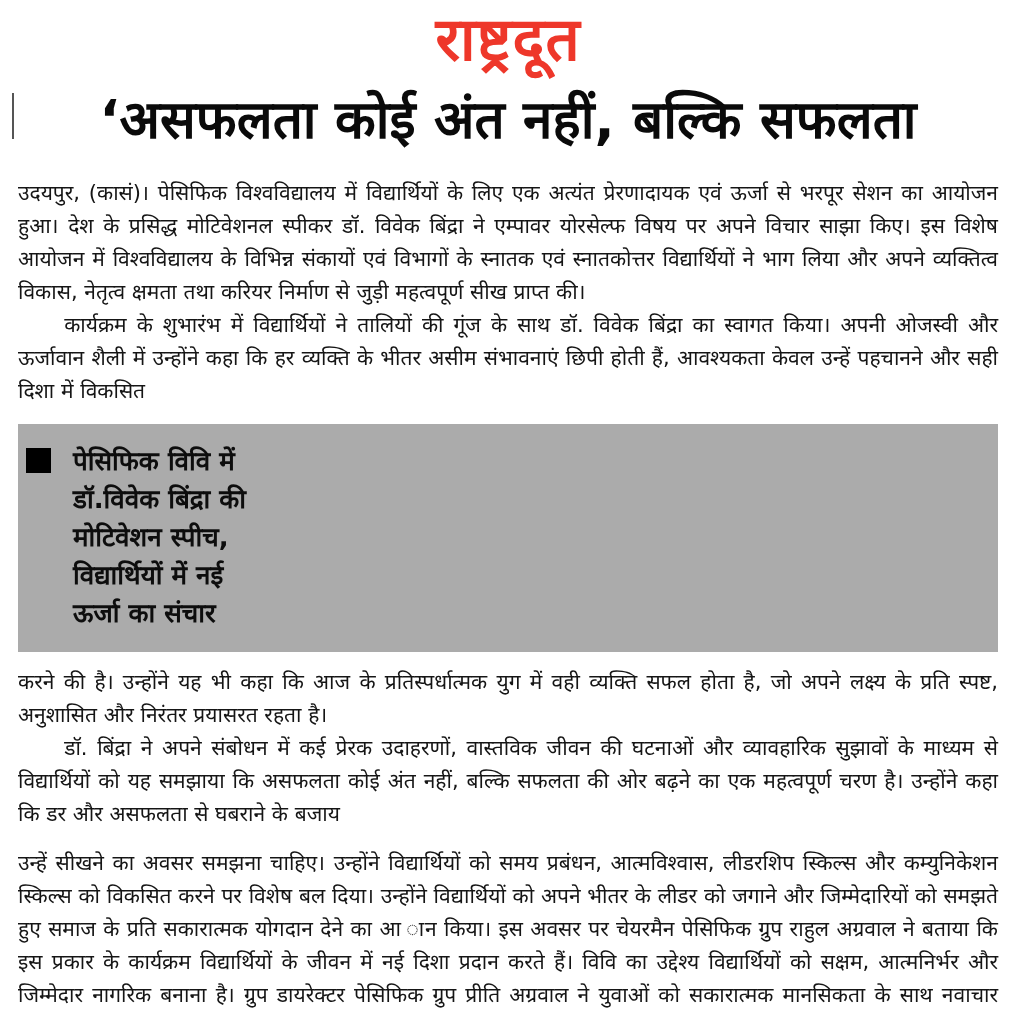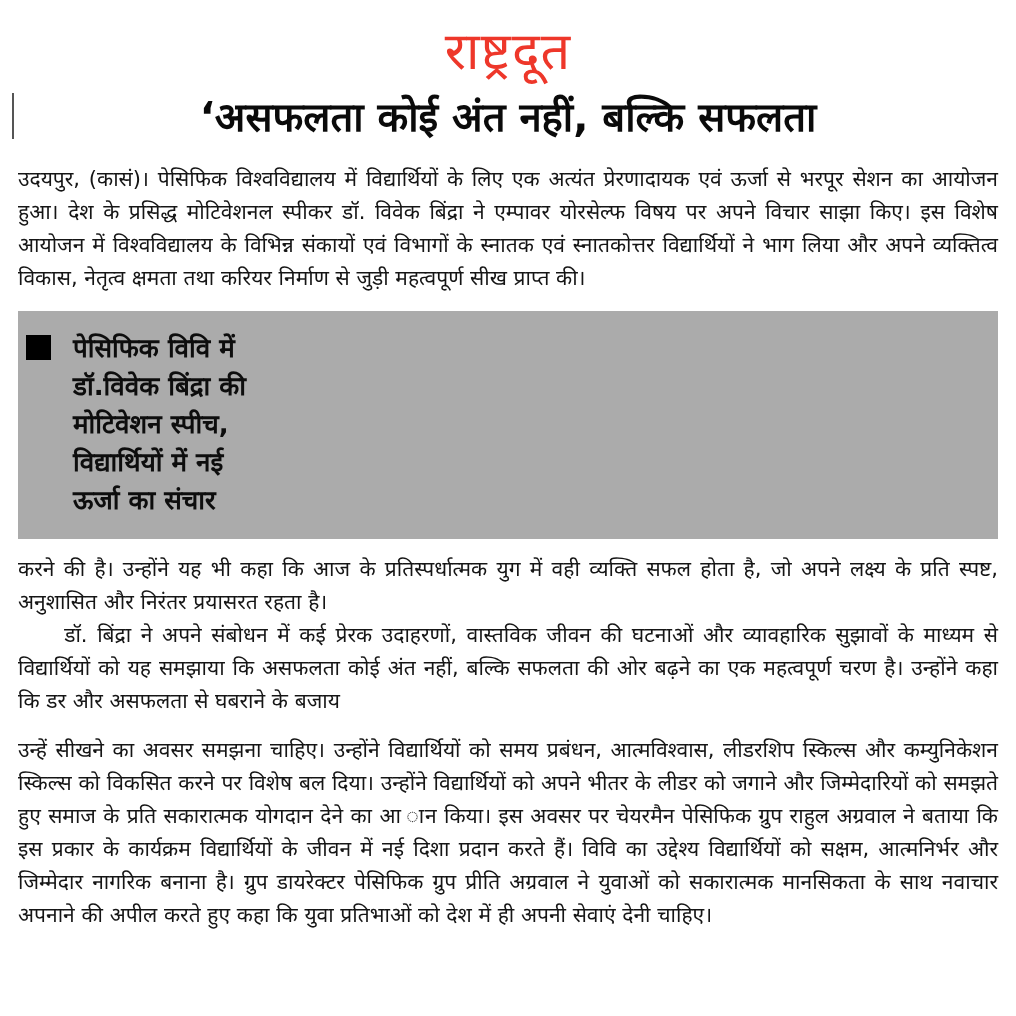--- a/index.html
+++ b/index.html
@@ -23,11 +23,11 @@
   .masthead{
     text-align:center;
     color:var(--masthead-red);
-    font-size:52px;
-    font-weight:normal;
+    font-size:60px;
+    font-weight:bold;
     line-height:1.05;
     letter-spacing:1px;
-    margin-top:18px;
+    margin-top:2px;
   }
   .headline{
     text-align:center;

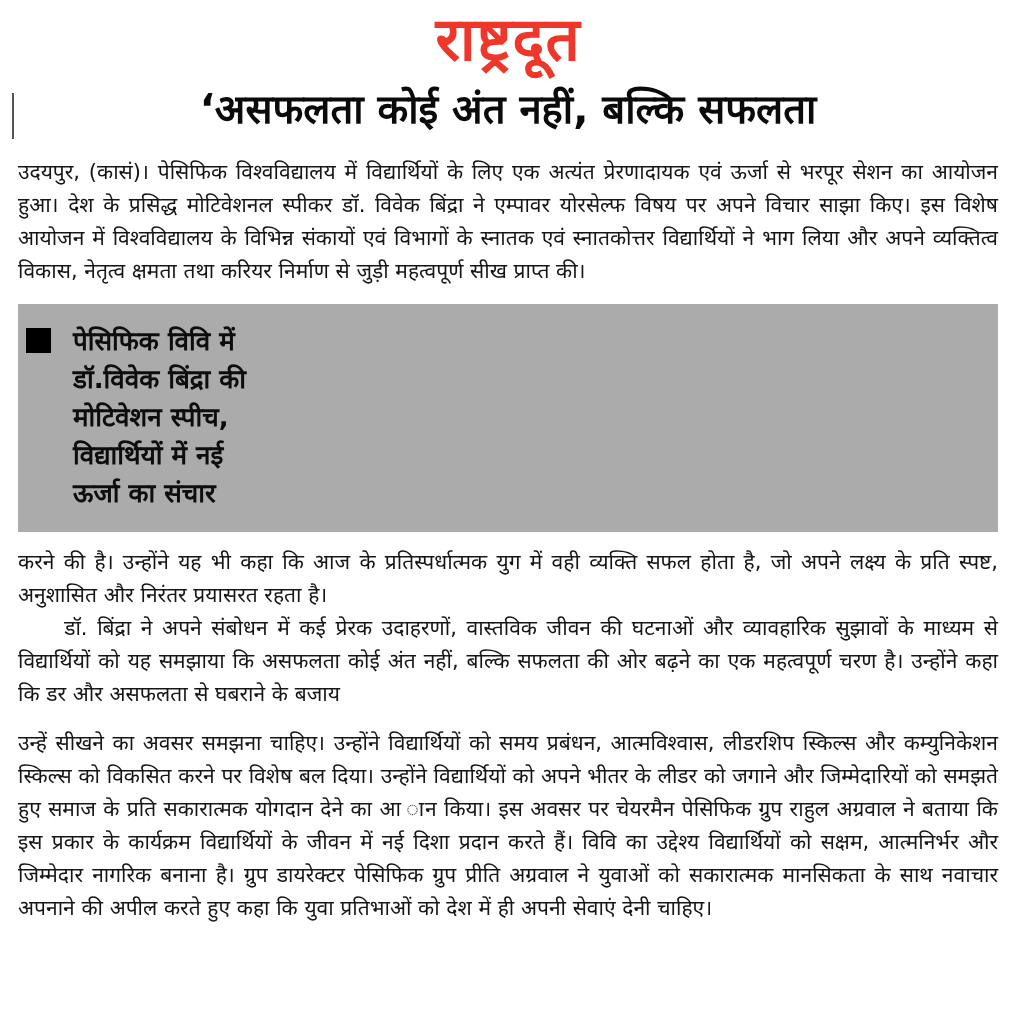--- a/index.html
+++ b/index.html
@@ -32,7 +32,7 @@
   .headline{
     text-align:center;
     font-weight:bold;
-    font-size:40px;
+    font-size:53px;
     line-height:1.62;
     margin-top:6px;
     color:#0a0a0a;

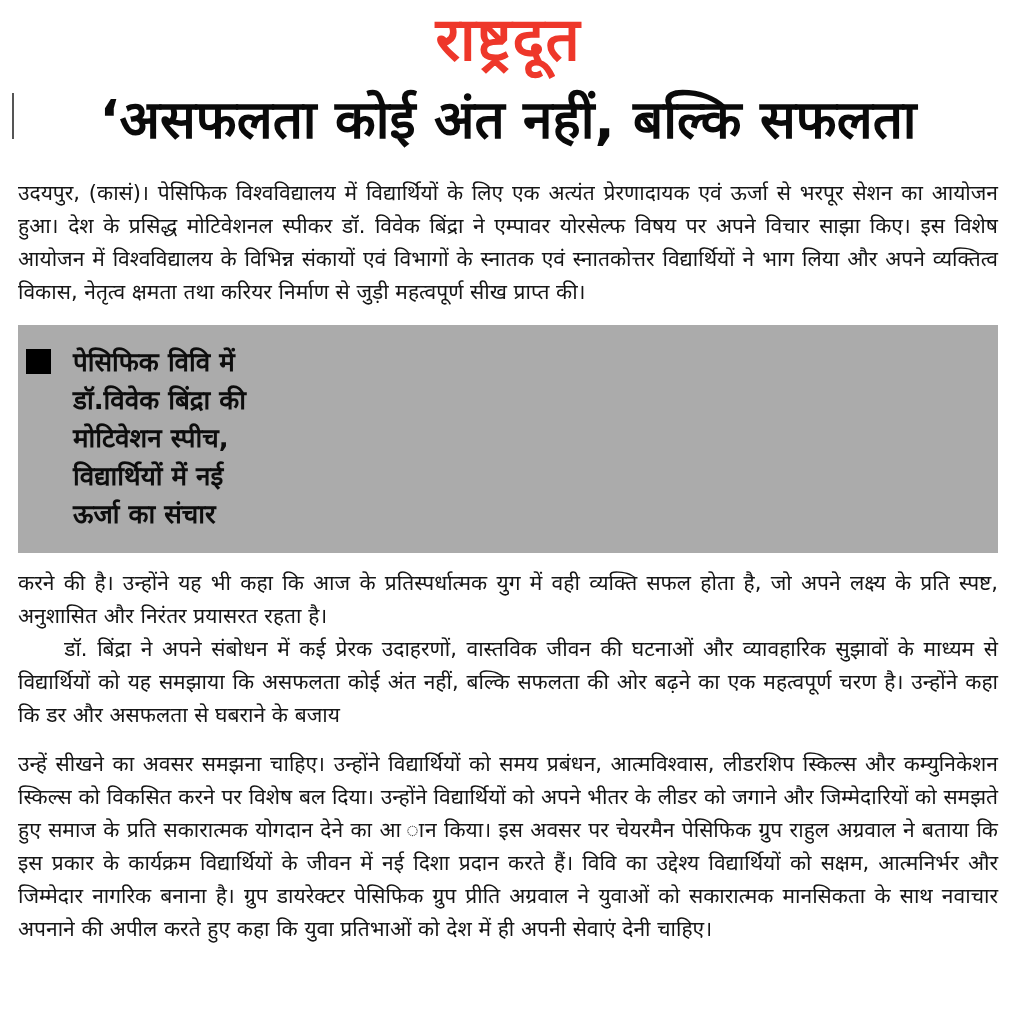--- a/index.html
+++ b/index.html
@@ -91,6 +91,7 @@
 
     <div class="col">
       <p>उदयपुर, (कासं)। पेसिफिक विश्वविद्यालय में विद्यार्थियों के लिए एक अत्यंत प्रेरणादायक एवं ऊर्जा से भरपूर सेशन का आयोजन हुआ। देश के प्रसिद्ध मोटिवेशनल स्पीकर डॉ. विवेक बिंद्रा ने एम्पावर योरसेल्फ विषय पर अपने विचार साझा किए। इस विशेष आयोजन में विश्वविद्यालय के विभिन्न संकायों एवं विभागों के स्नातक एवं स्नातकोत्तर विद्यार्थियों ने भाग लिया और अपने व्यक्तित्व विकास, नेतृत्व क्षमता तथा करियर निर्माण से जुड़ी महत्वपूर्ण सीख प्राप्त की।</p>
+      <p class="indent">कार्यक्रम के शुभारंभ में विद्यार्थियों ने तालियों की गूंज के साथ डॉ. विवेक बिंद्रा का स्वागत किया। अपनी ओजस्वी और ऊर्जावान शैली में उन्होंने कहा कि हर व्यक्ति के भीतर असीम संभावनाएं छिपी होती हैं, आवश्यकता केवल उन्हें पहचानने और सही दिशा में विकसित</p>
     </div>
 
     <div class="col">

